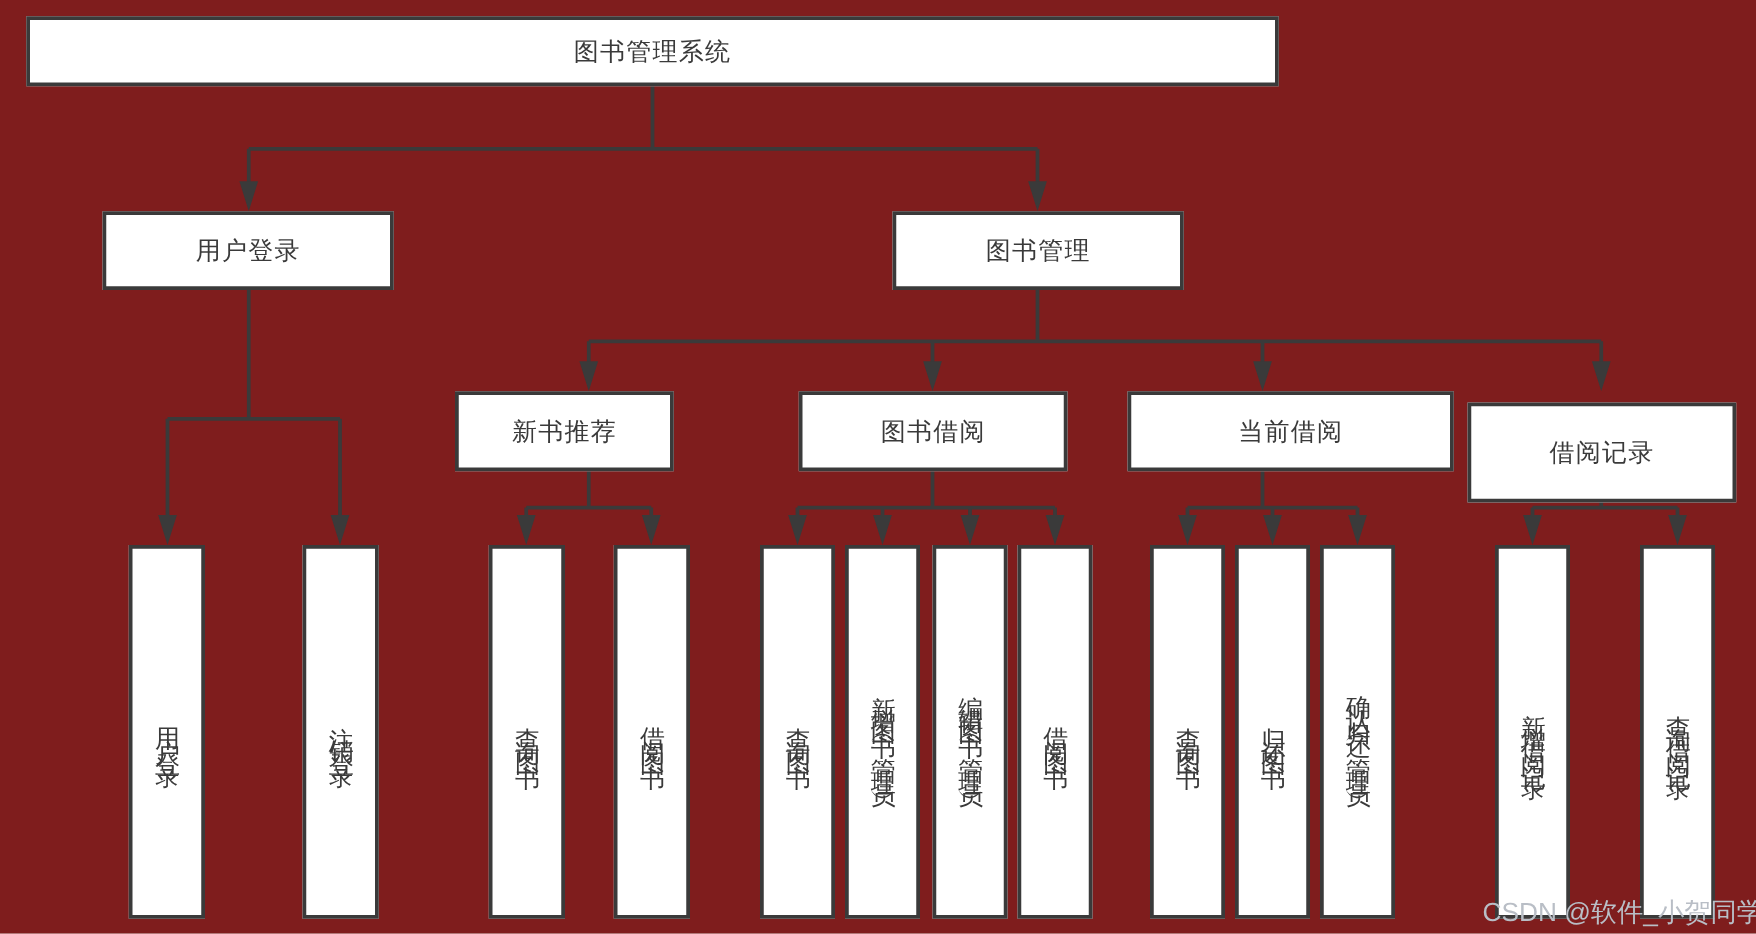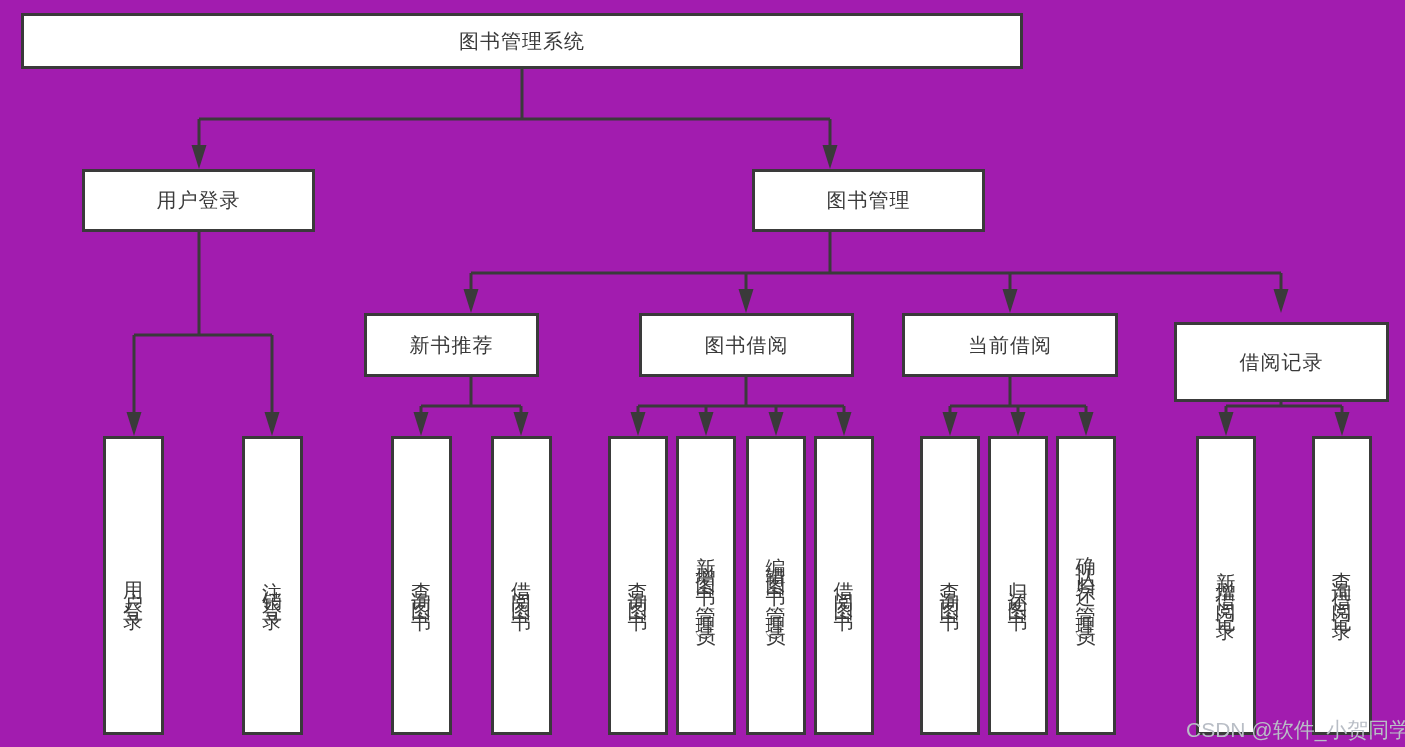--- a/index.html
+++ b/index.html
@@ -12,7 +12,7 @@
     position: relative;
     width: 1405px;
     height: 747px;
-    background: #a21caf;
+    background: #7f1d1d;
     overflow: hidden;
   }
   #wires {

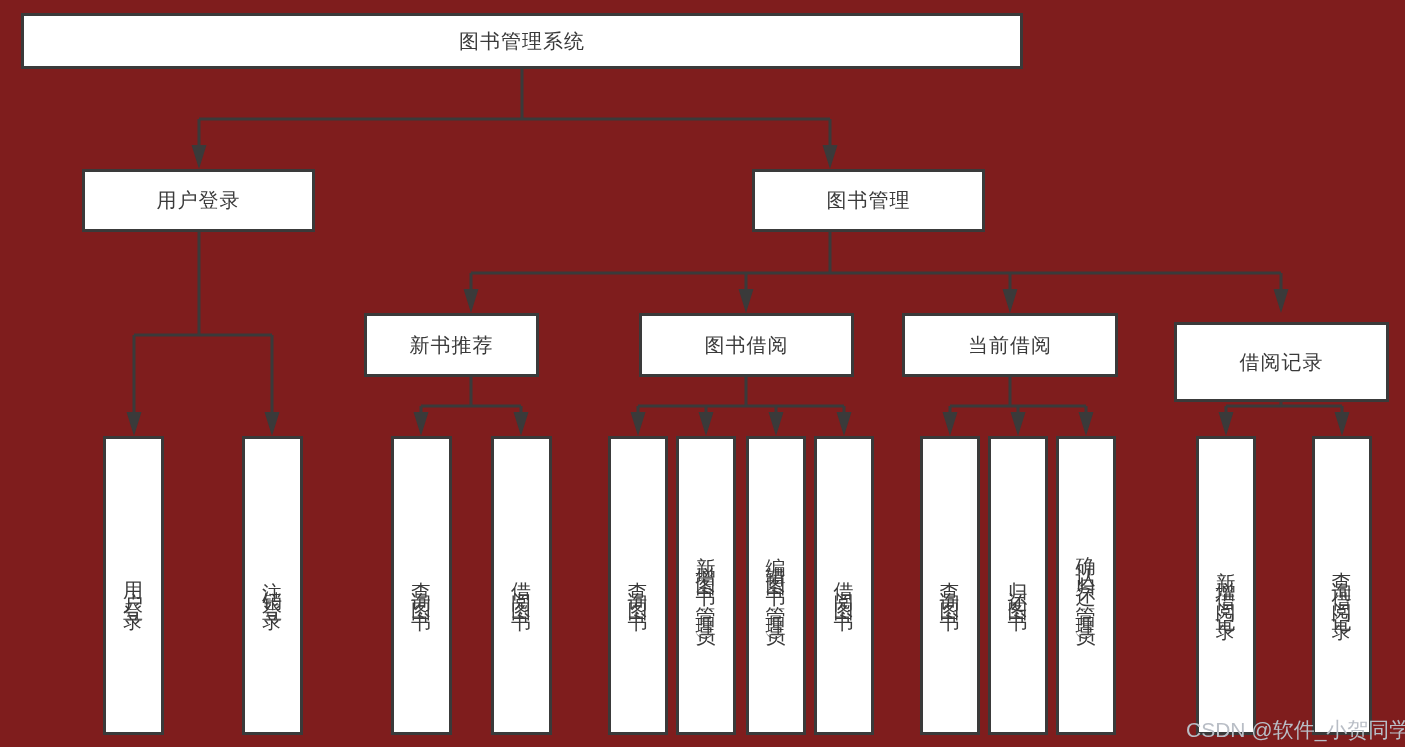--- a/index.html
+++ b/index.html
@@ -49,7 +49,7 @@
   
   .n-root           { left: 21px;   top: 13px;  width: 1002px; height: 56px; }
   .n-user-login     { left: 82px;   top: 169px; width: 233px;  height: 63px; }
-  .n-book-mgmt      { left: 752px;  top: 169px; width: 233px;  height: 63px; }
+  .n-book-mgmt      { left: 714px;  top: 169px; width: 233px;  height: 63px; }
   .n-new-book-rec   { left: 364px;  top: 313px; width: 175px;  height: 64px; }
   .n-book-borrow    { left: 639px;  top: 313px; width: 215px;  height: 64px; text-align: center; }
   .n-current-borrow { left: 902px;  top: 313px; width: 216px;  height: 64px; }

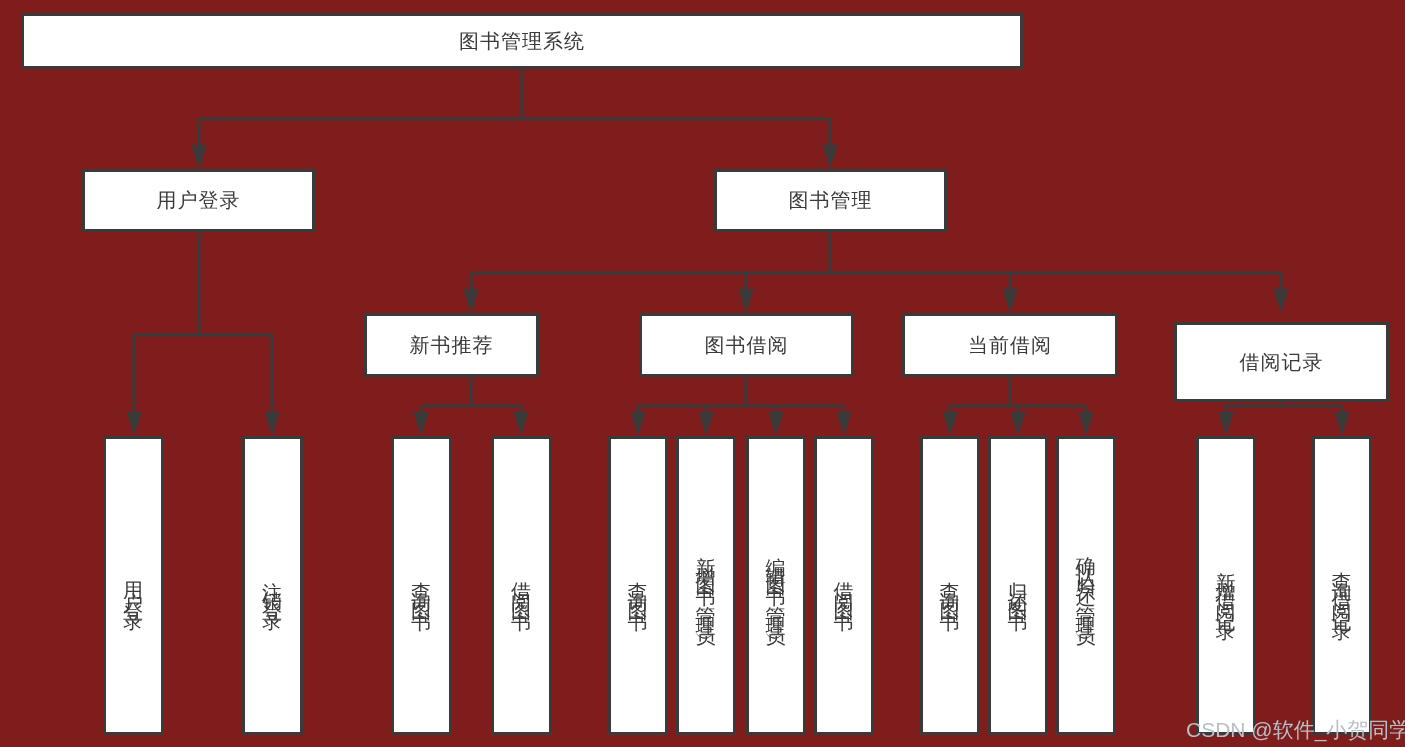--- a/index.html
+++ b/index.html
@@ -52,7 +52,7 @@
   .n-book-mgmt      { left: 714px;  top: 169px; width: 233px;  height: 63px; }
   .n-new-book-rec   { left: 364px;  top: 313px; width: 175px;  height: 64px; }
   .n-book-borrow    { left: 639px;  top: 313px; width: 215px;  height: 64px; text-align: center; }
-  .n-current-borrow { left: 902px;  top: 313px; width: 216px;  height: 64px; }
+  .n-current-borrow { left: 902px;  top: 313px; width: 261px;  height: 64px; }
   .n-borrow-record  { left: 1174px; top: 322px; width: 215px;  height: 80px; }
   .leaf             { top: 436px; width: 61px; height: 299px; }
   .n-leaf-user-login { left: 103px; }

